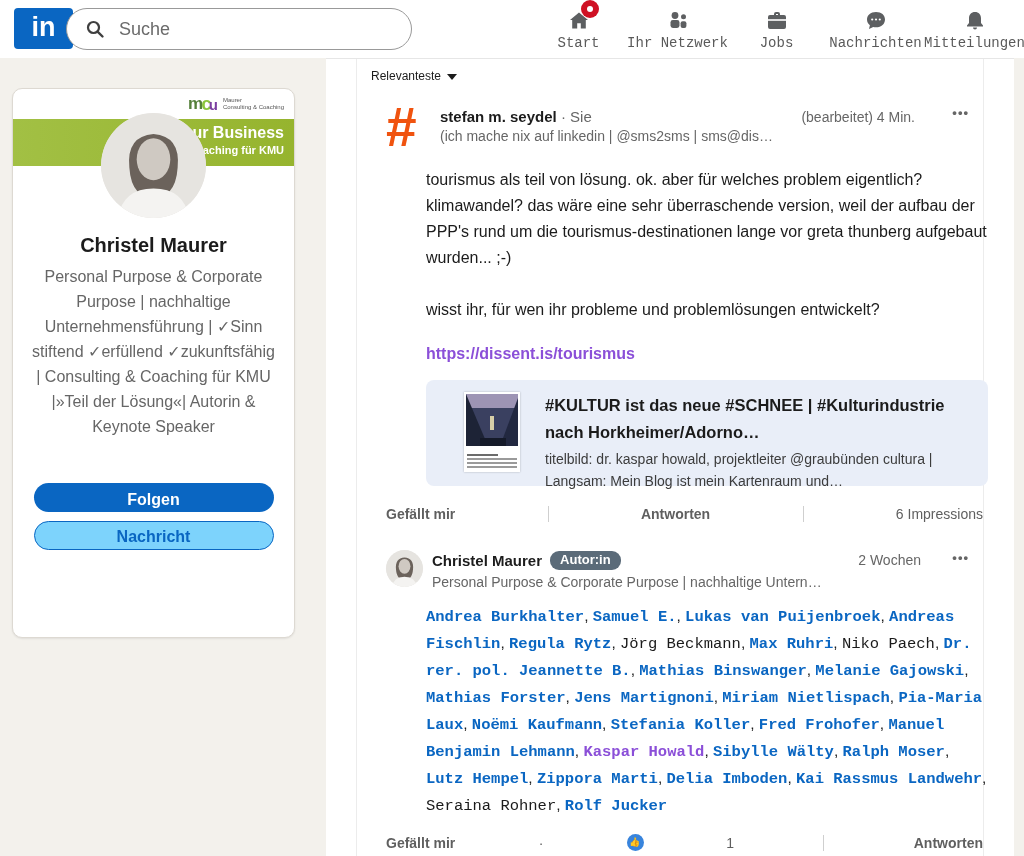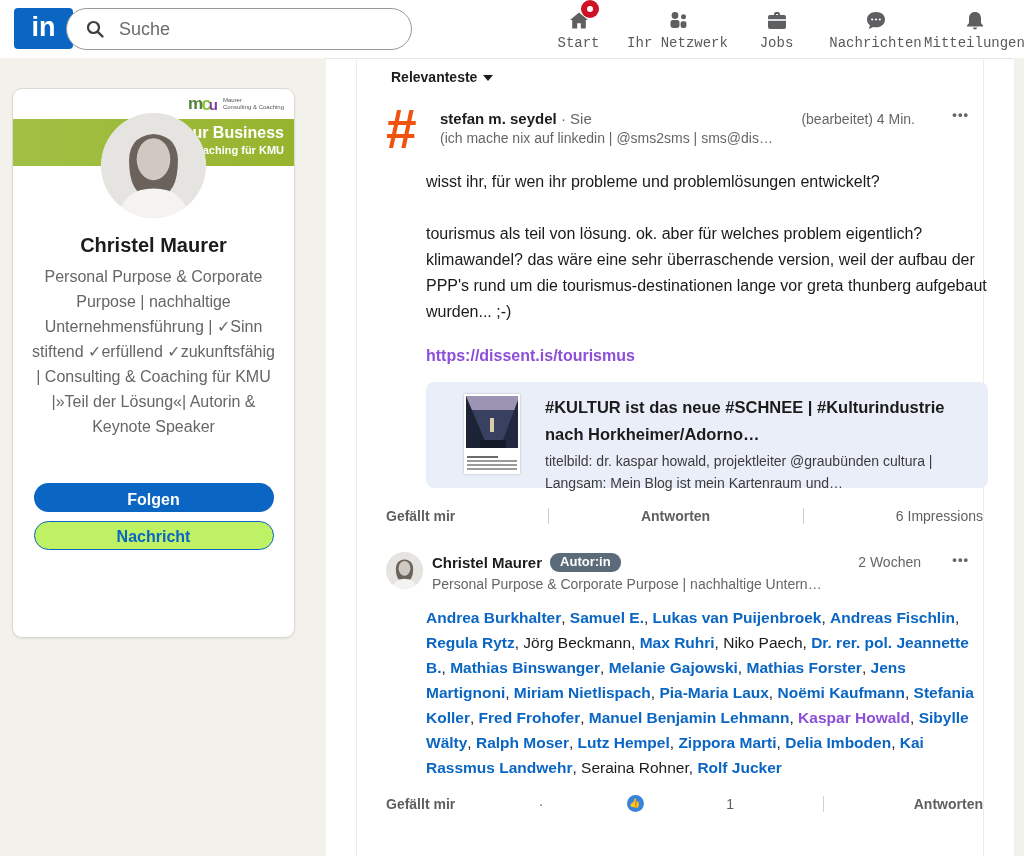--- a/index.html
+++ b/index.html
@@ -64,8 +64,8 @@
   .feedinner { margin:0 30px; height:100%;
     border-left:1px solid #ececec; border-right:1px solid #ececec;
     padding:10px 0 0 14px; }
-  .sortrow { font-size:14px; font-weight:bold; color:#1c1c1c;
-    display:flex; align-items:center; cursor:pointer; width:120px;margin-left:20px; }
+  .sortrow { font-size:12px; font-weight:normal; color:#1c1c1c;
+    display:flex; align-items:center; cursor:pointer; width:120px; }
   .caret { width:0; height:0; border-left:5px solid transparent;
     border-right:5px solid transparent; border-top:6px solid #1c1c1c;
     margin-left:6px; margin-top:2px; }

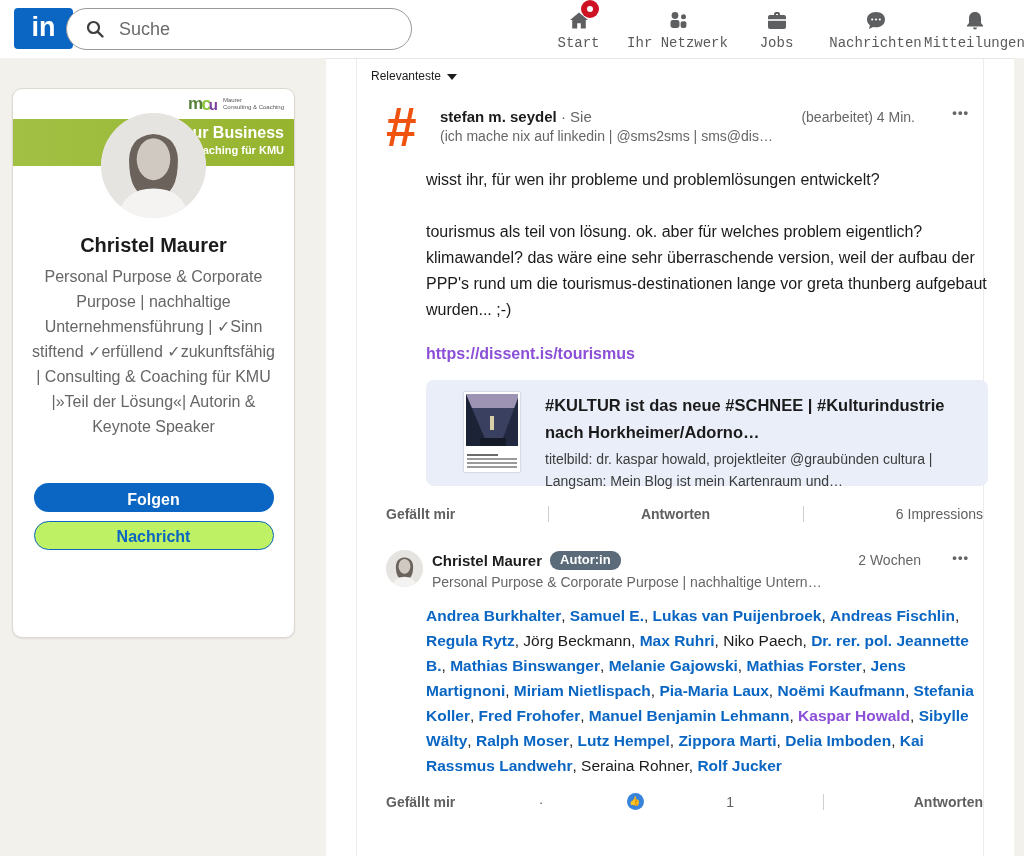--- a/index.html
+++ b/index.html
@@ -250,8 +250,8 @@
     </div>
 
     <div class="postbody">
+      <p>tourismus als teil von lösung. ok. aber für welches problem eigentlich? klimawandel? das wäre eine sehr überraschende version, weil der aufbau der PPP's rund um die tourismus-destinationen lange vor greta thunberg aufgebaut wurden... ;-)</p>
       <p>wisst ihr, für wen ihr probleme und problemlösungen entwickelt?</p>
-      <p>tourismus als teil von lösung. ok. aber für welches problem eigentlich? klimawandel? das wäre eine sehr überraschende version, weil der aufbau der PPP's rund um die tourismus-destinationen lange vor greta thunberg aufgebaut wurden... ;-)</p>
     </div>
 
     <a class="postlink" href="#">https://dissent.is/tourismus</a>

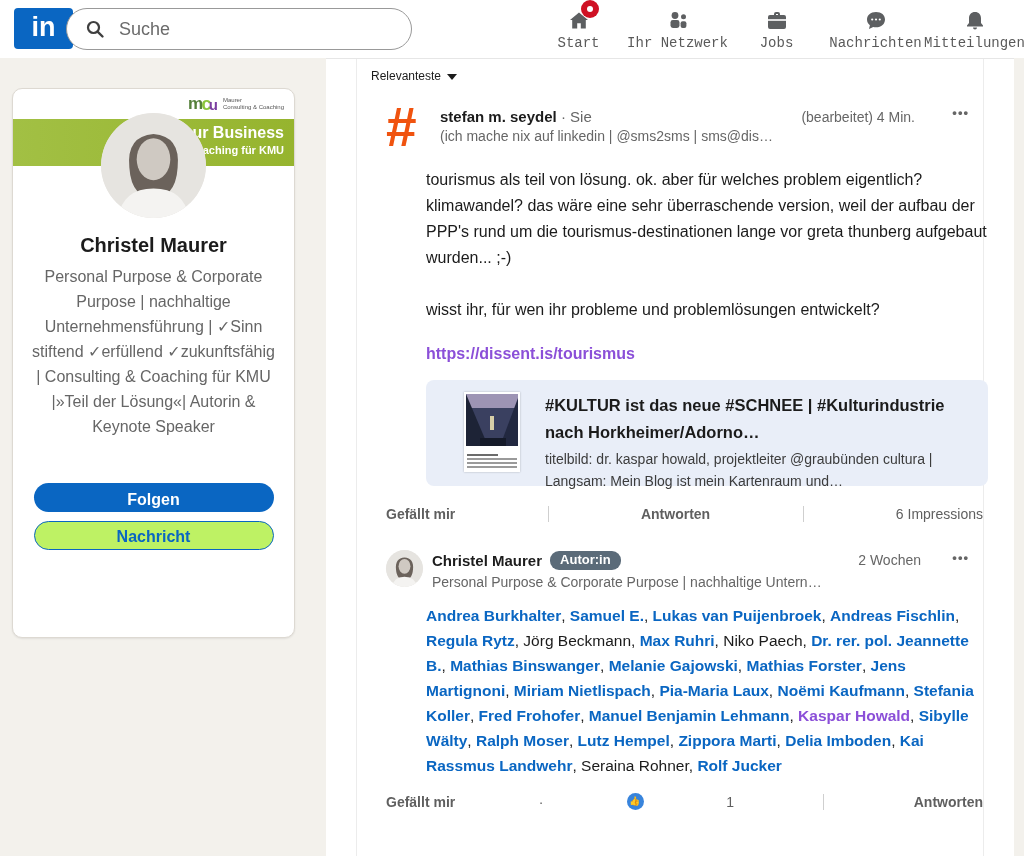--- a/index.html
+++ b/index.html
@@ -55,7 +55,7 @@
     border-radius:18px; font-size:16px; font-weight:bold; text-align:center;
     line-height:33px; cursor:pointer; }
   .btn-follow { background:#0a66c2; color:#fff; margin-top:44px; border:none; }
-  .btn-msg { background:#bef264; color:#0a66c2; border:1.5px solid #0a66c2;
+  .btn-msg { background:#7dd3fc; color:#0a66c2; border:1.5px solid #0a66c2;
     margin-top:9px; line-height:30px; }
 
   

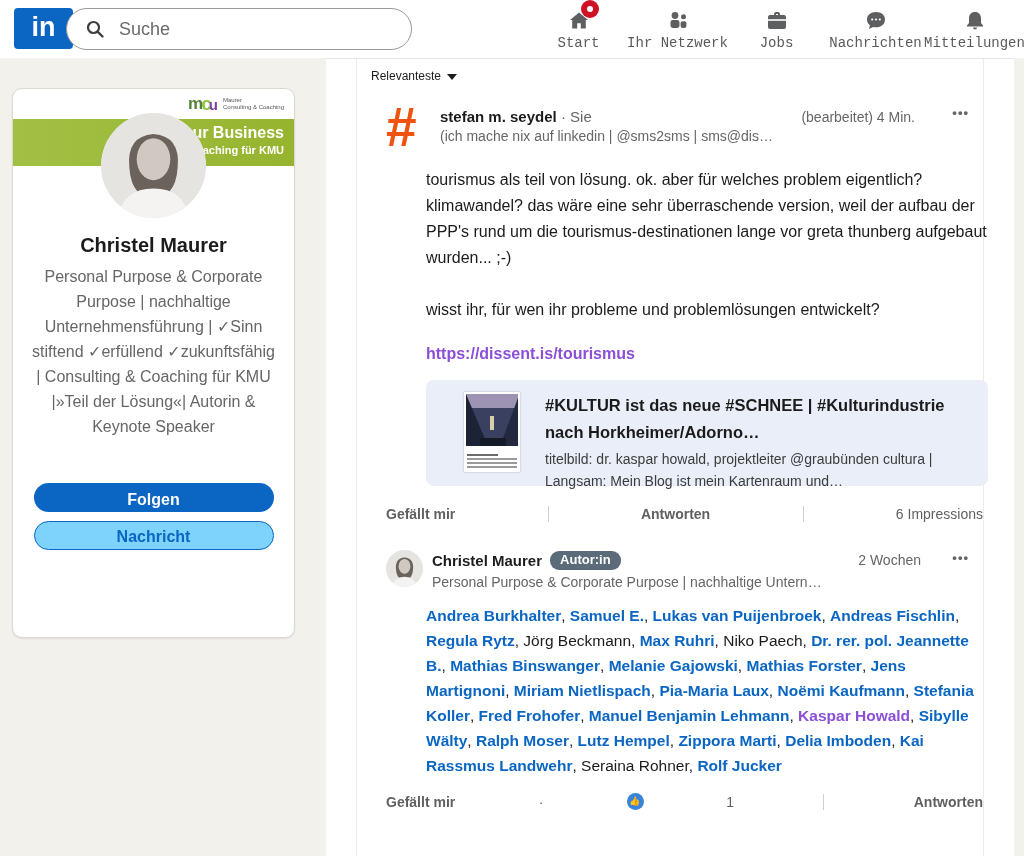--- a/index.html
+++ b/index.html
@@ -125,7 +125,7 @@
 
   .mentions { margin:13px 0 0 55px; width:562px; font-size:15.5px;
     line-height:25px; color:#1b1b1b; }
-  .mention { cursor:pointer; }
+  .mention { cursor:pointer;font-family:Liberation Mono, monospace; }
   .mention.link { color:#0a66c2; font-weight:bold; }
   .mention.visited { color:#8b4fd8; font-weight:bold; }
   .mention.plain { color:#1b1b1b; font-weight:normal; cursor:text; }

